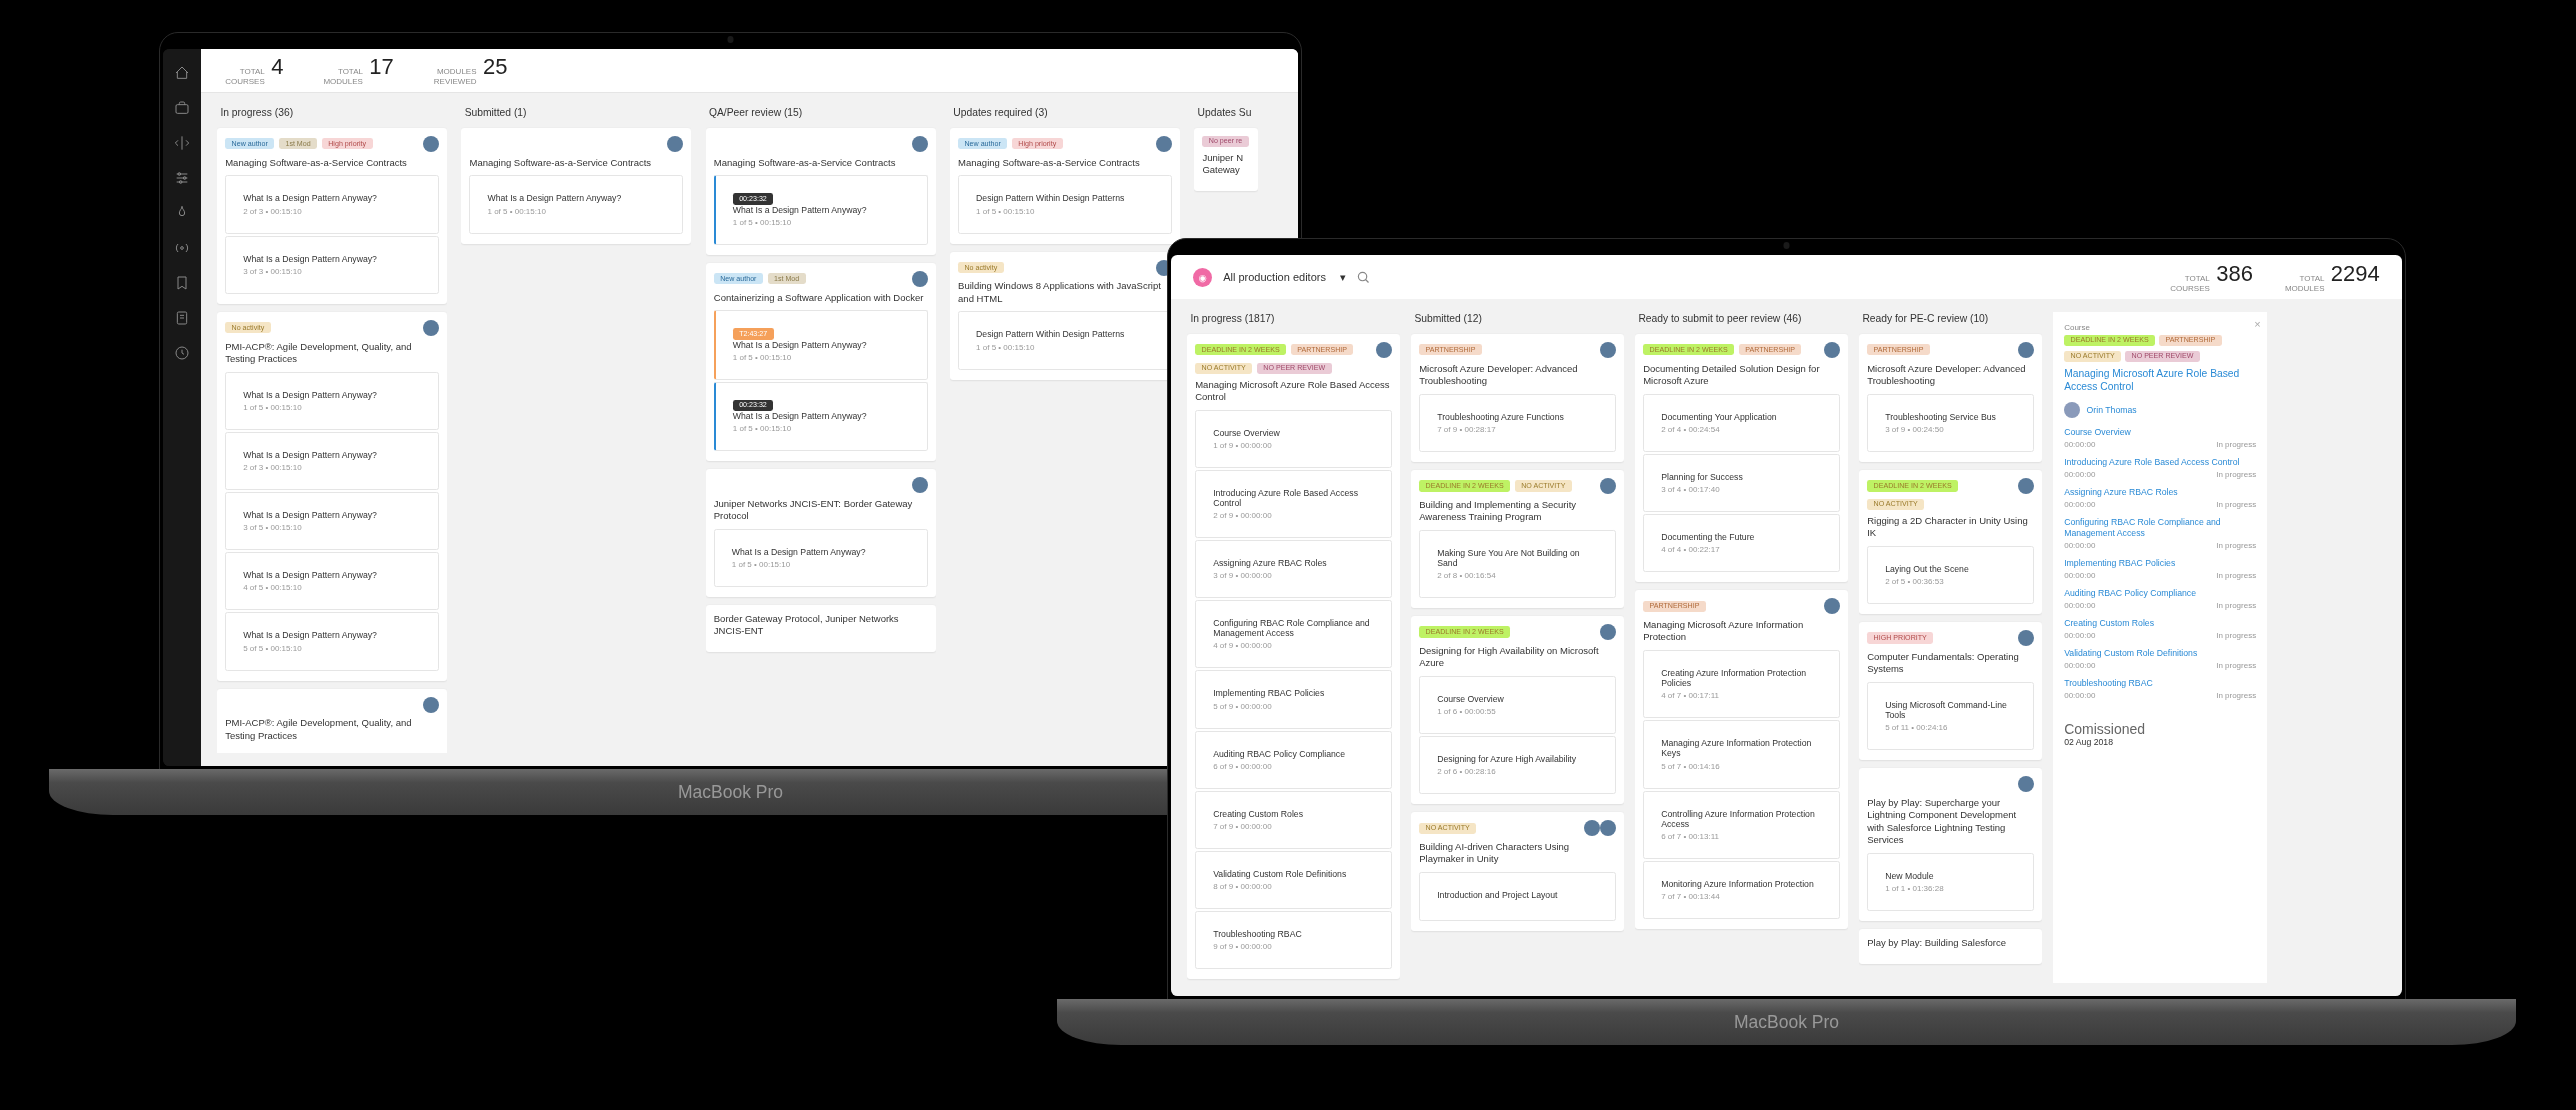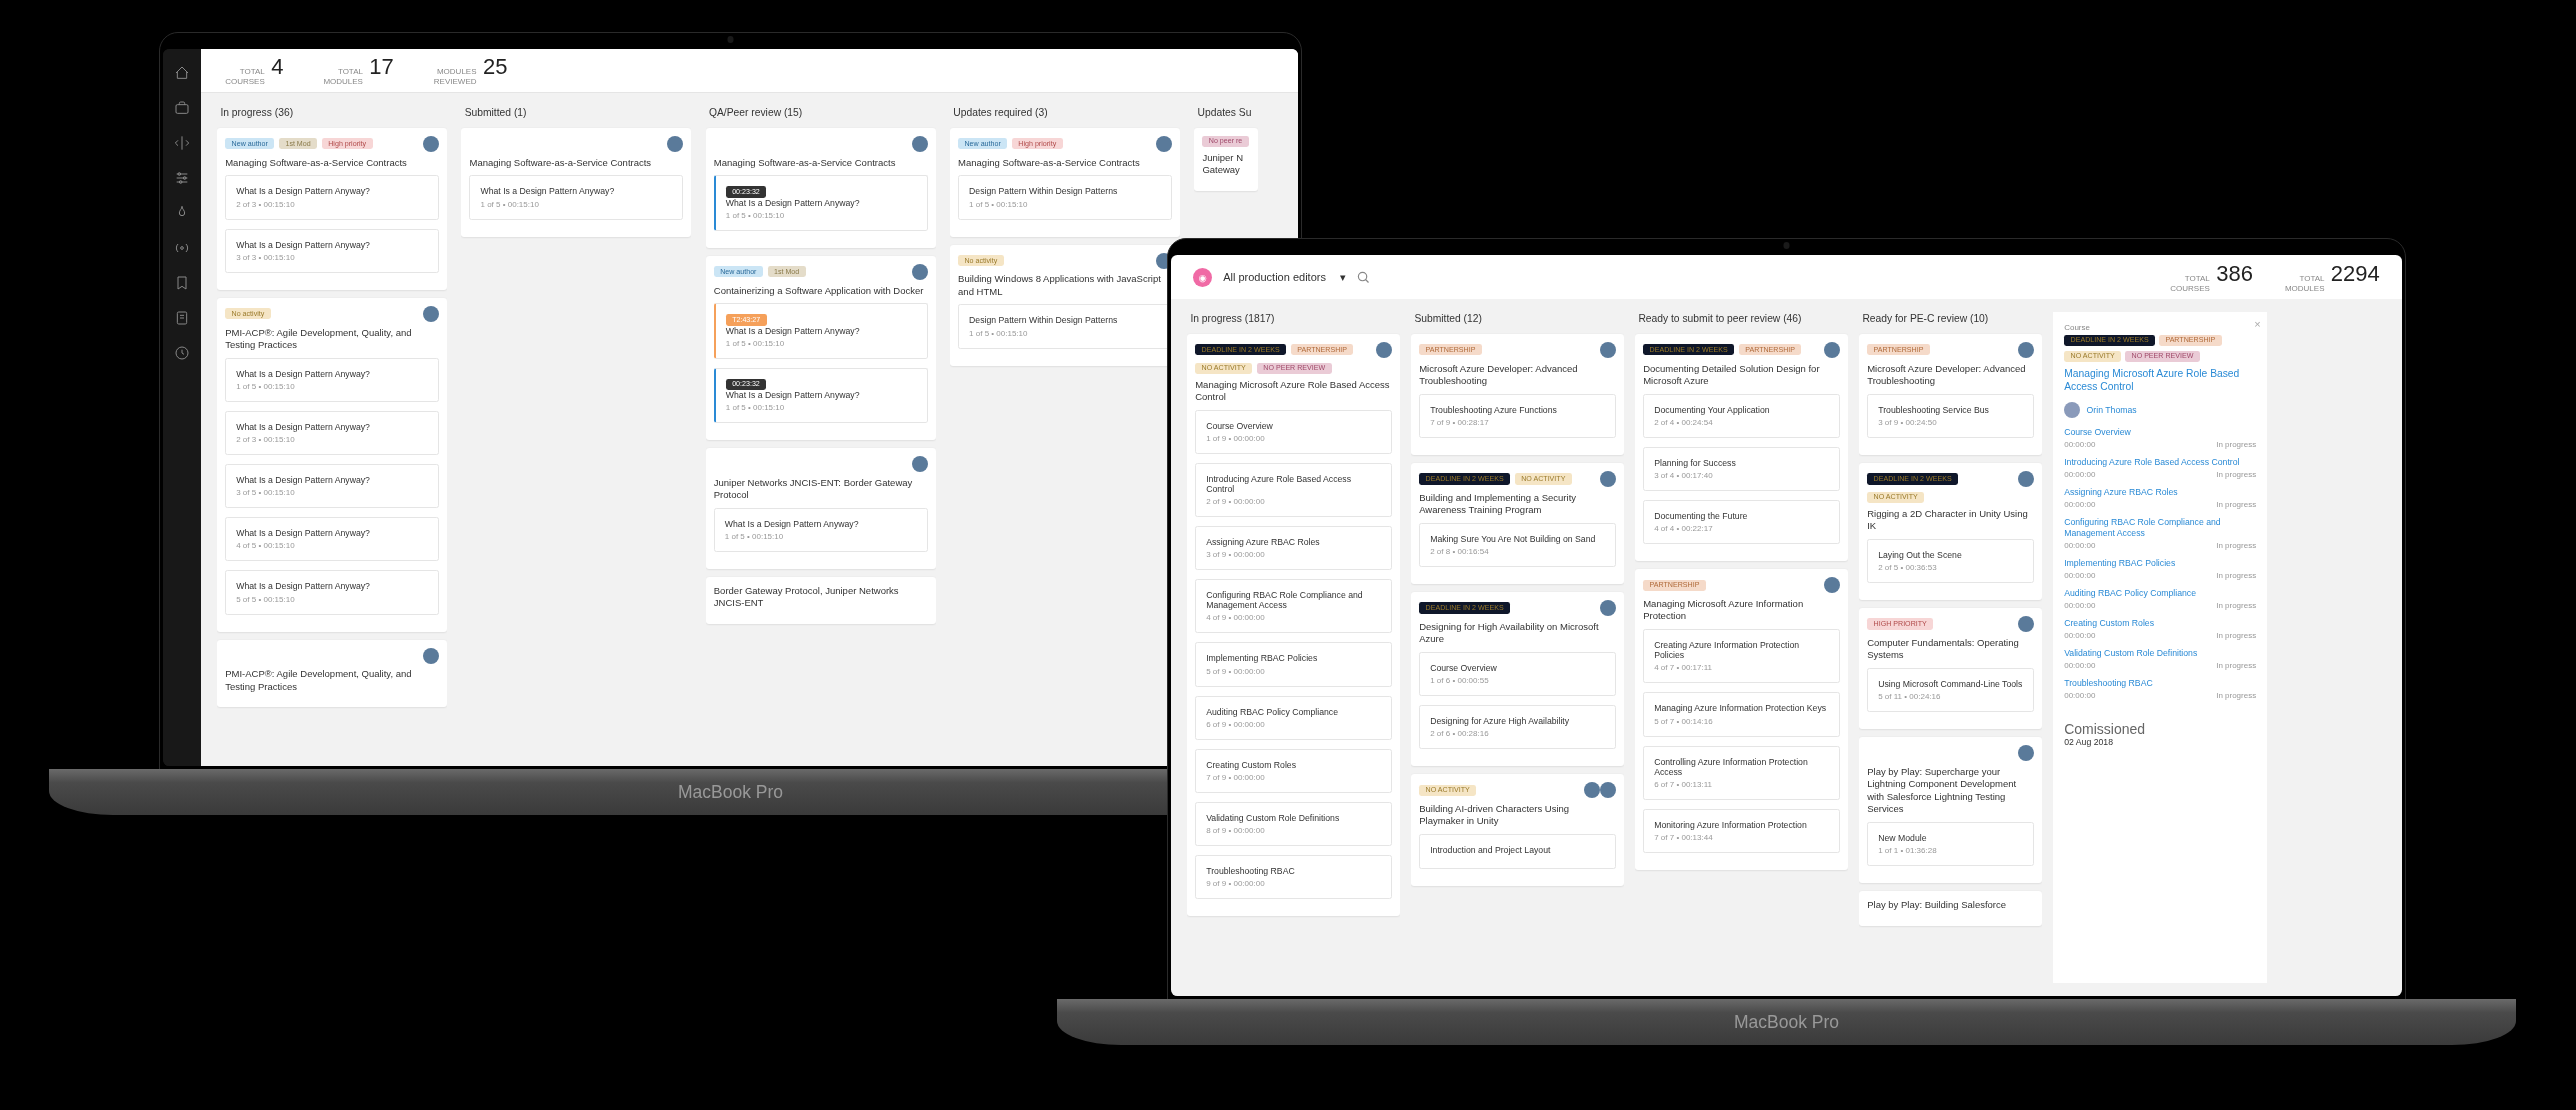--- a/index.html
+++ b/index.html
@@ -42,7 +42,7 @@
 .tag-time-orange{background:#f5a05a;color:#fff}
 .avatar{width:16px;height:16px;border-radius:50%;background:#5a7a9a;margin-left:auto;flex-shrink:0}
 .card-title{font-size:9.5px;color:#333;font-weight:500;margin-bottom:6.4px;line-height:1.3}
-.subcard{border:0.8px solid #e5e5e5;border-radius:2.4px;padding:10px;margin-bottom:9px}
+.subcard{border:0.8px solid #e5e5e5;border-radius:2.4px;padding:17px;margin-bottom:2px}
 .subcard.blue{border-left:2.4px solid #2a8ad5}
 .subcard.orange{border-left:2.4px solid #f5a05a}
 .sub-title{font-size:8.7px;color:#333;margin-bottom:3.2px}

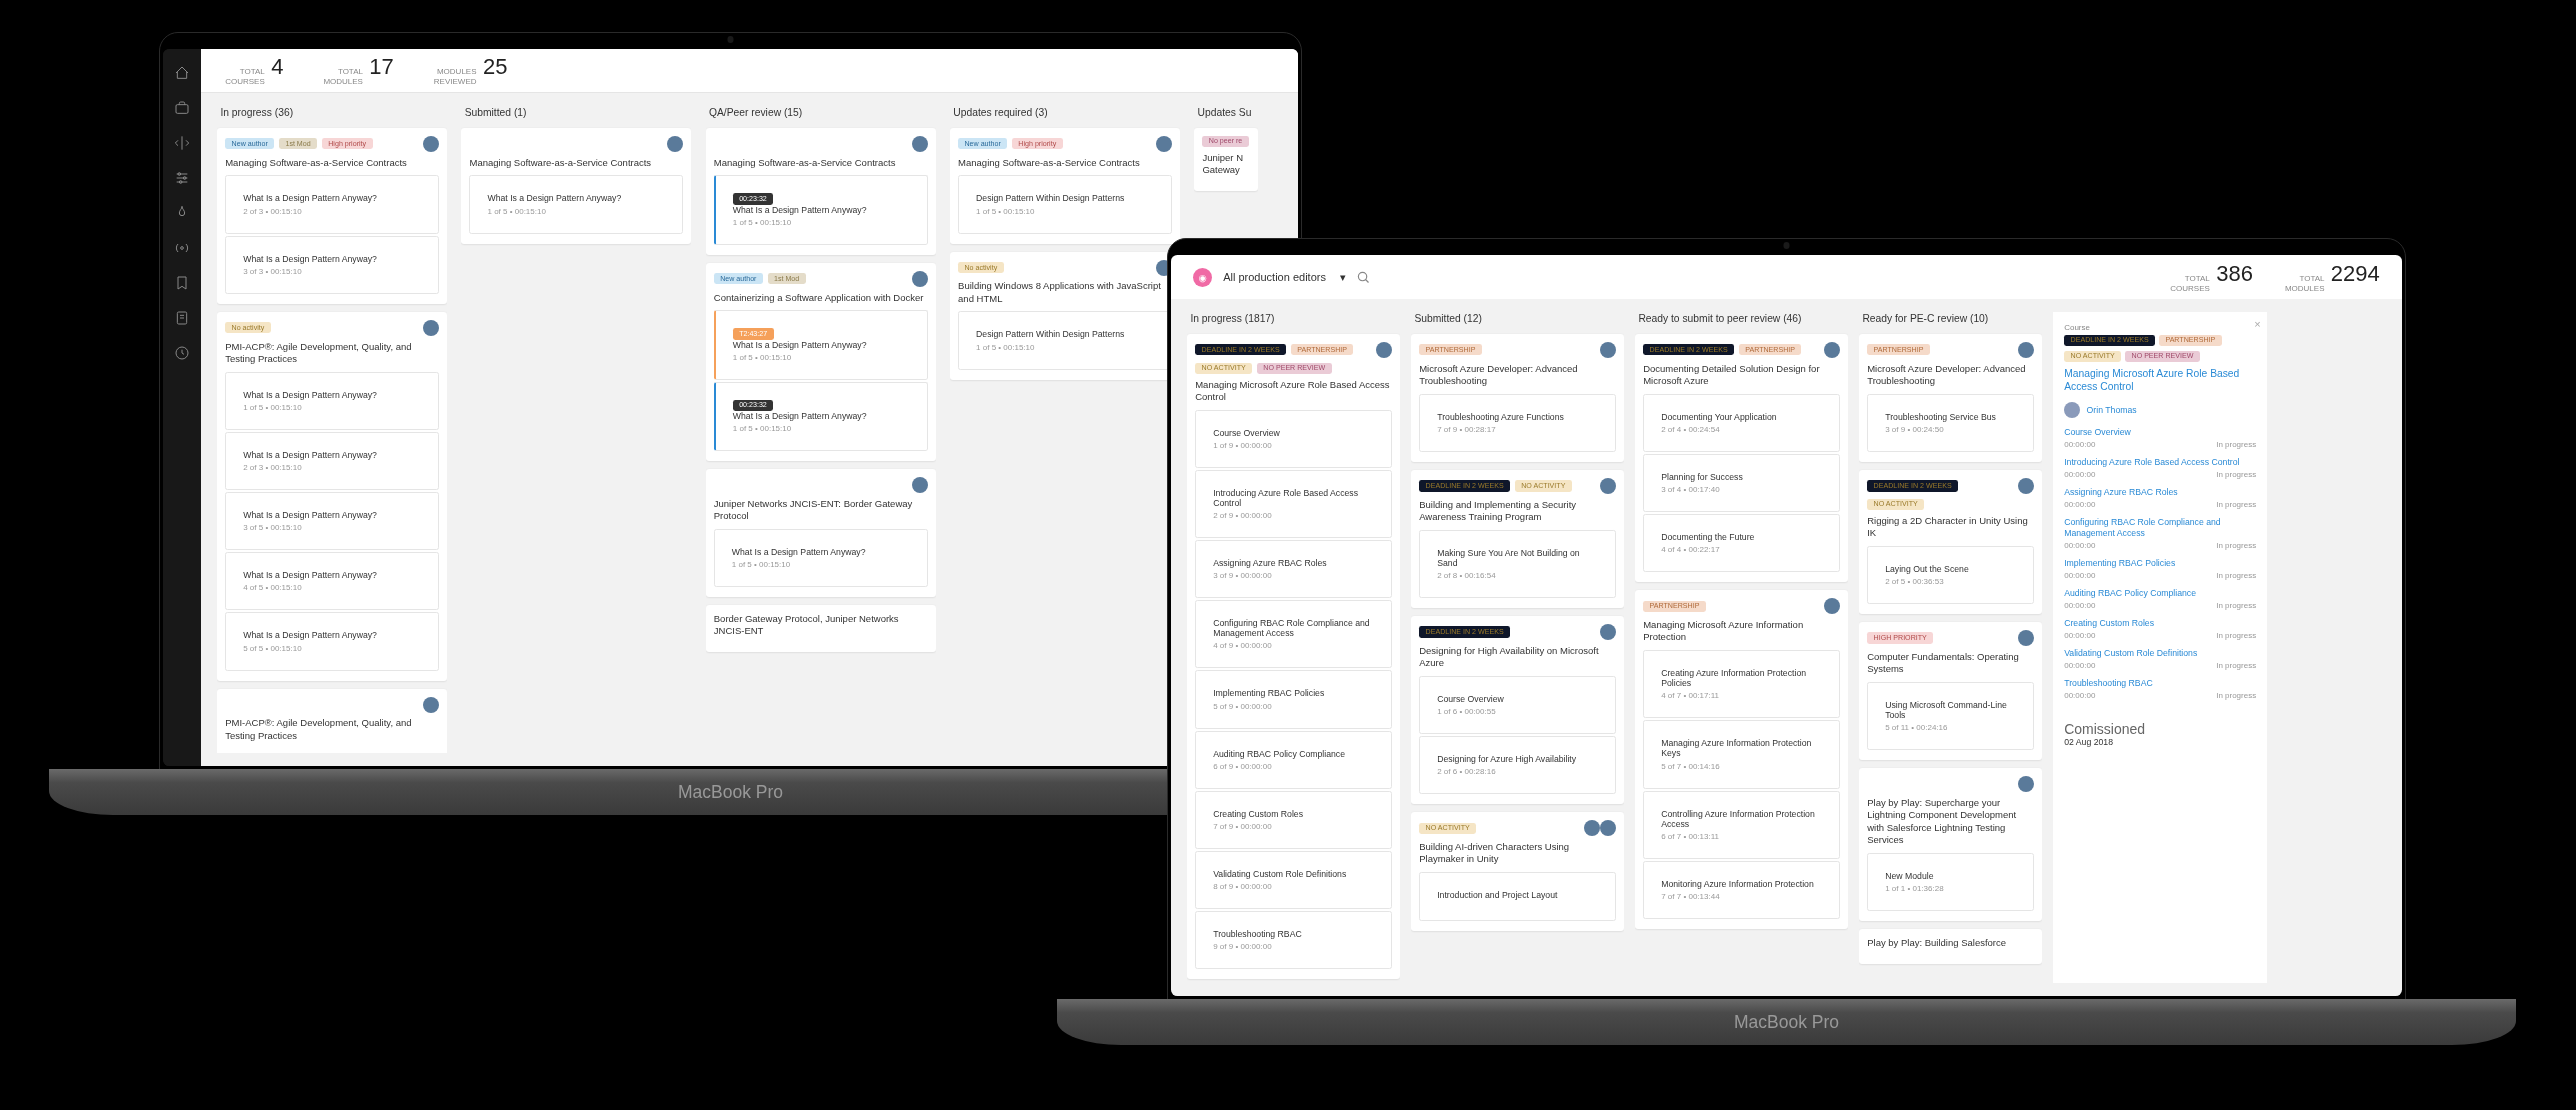--- a/index.html
+++ b/index.html
@@ -35,7 +35,7 @@
 .tag-1stmod{background:#e4dcc9;color:#8a7a4a}
 .tag-highpriority{background:#f7d6d6;color:#b04a4a}
 .tag-noactivity{background:#f5e5c5;color:#9a7a2a}
-.tag-deadline{background:#0f172a;color:#9a7a2a}
+.tag-deadline{background:#bef264;color:#9a7a2a}
 .tag-partnership{background:#f5dac9;color:#b06a3a}
 .tag-nopeer{background:#eacbd6;color:#a04a6a}
 .tag-time{background:#333;color:#fff}

